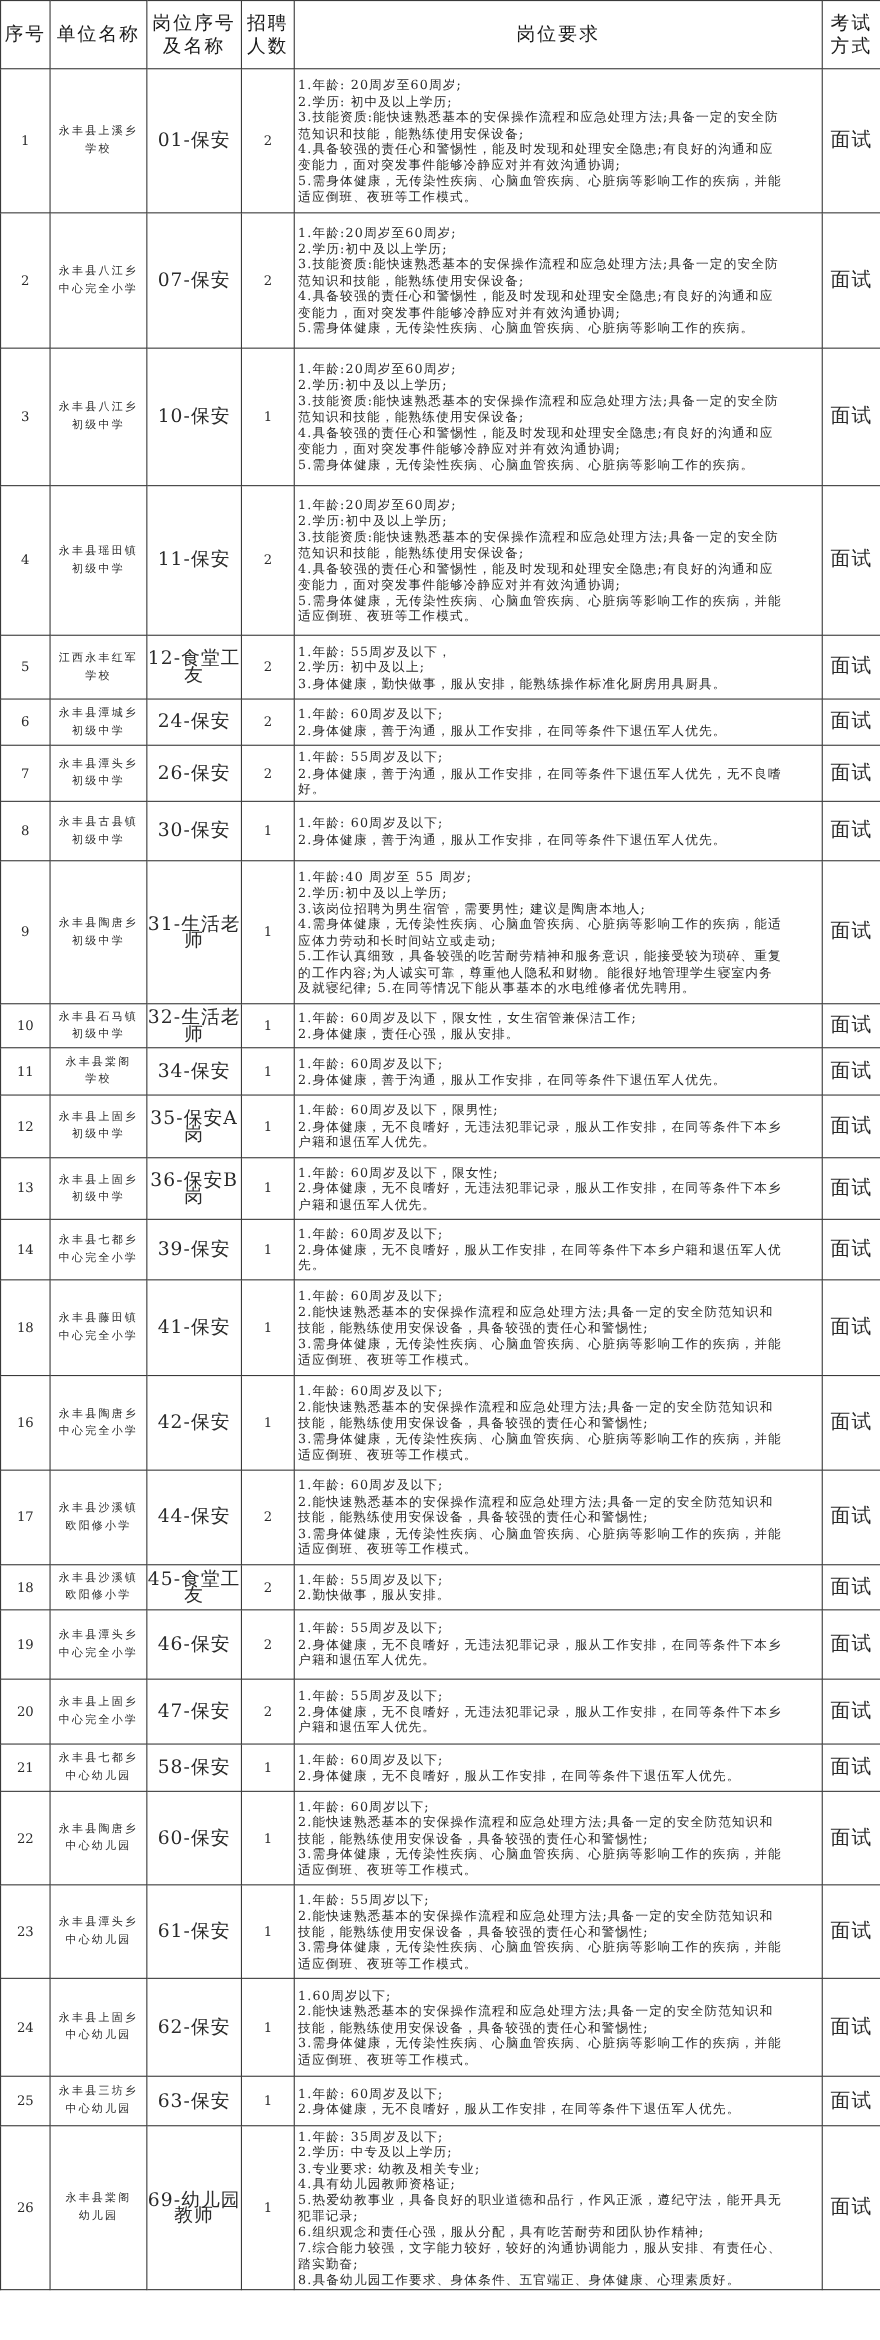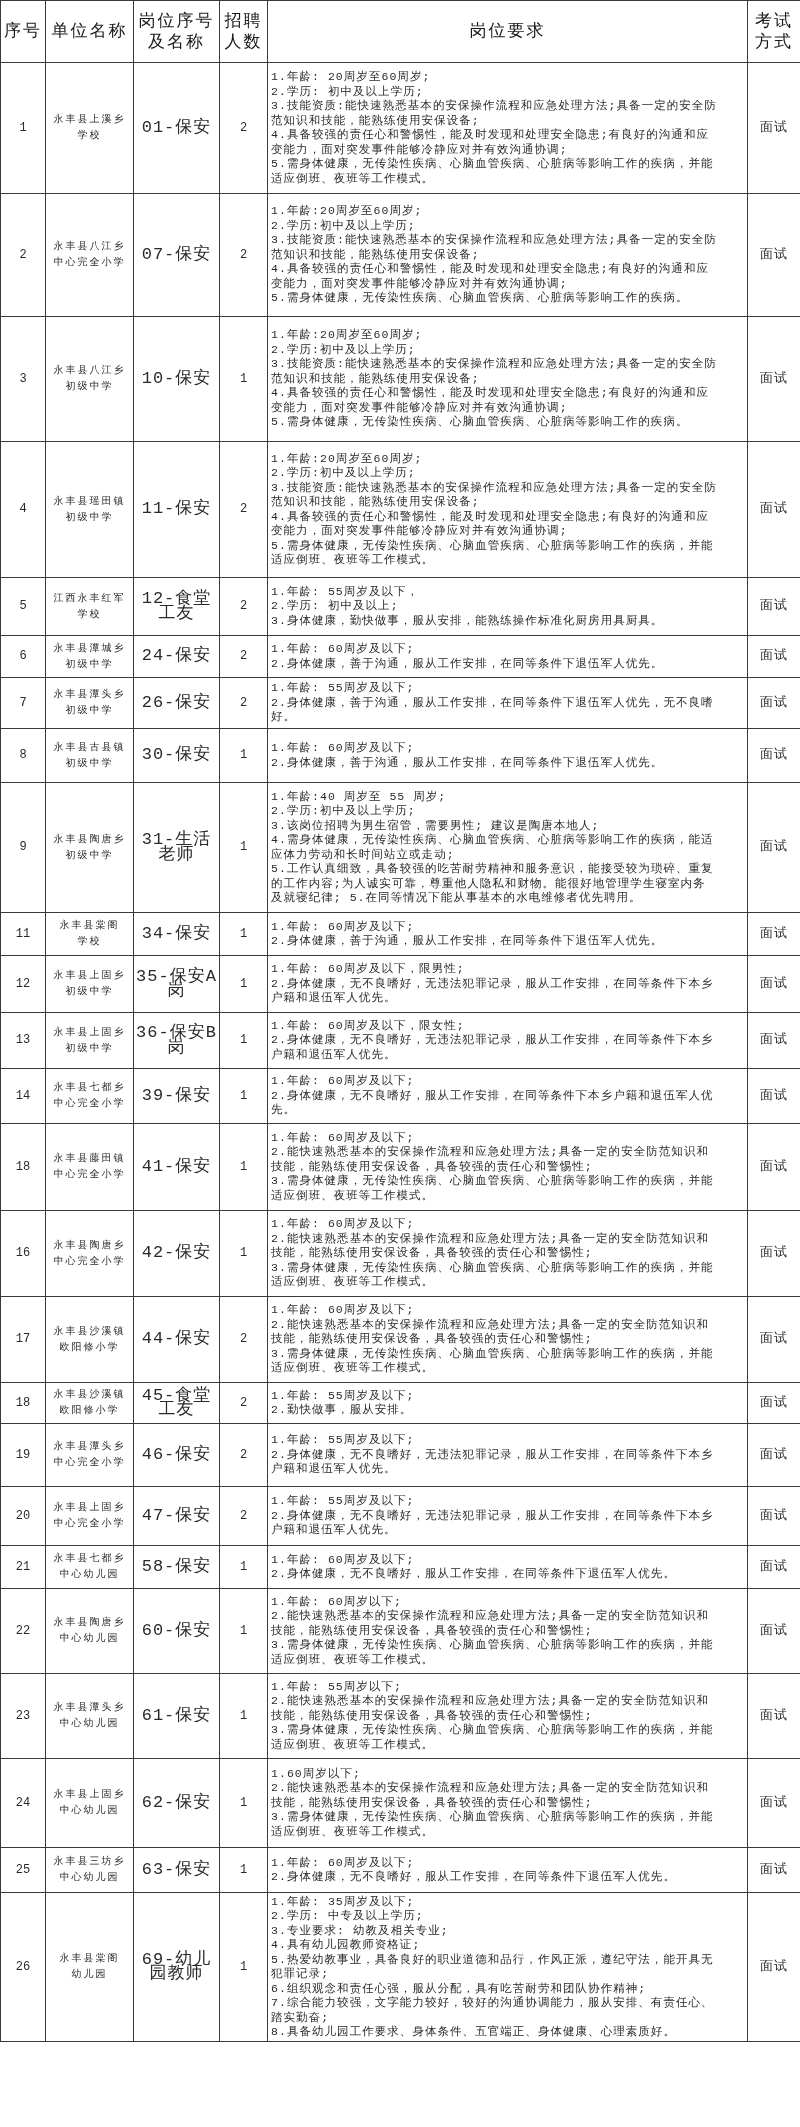--- a/index.html
+++ b/index.html
@@ -4,7 +4,7 @@
 <style>
   html, body { margin: 0; padding: 0; background: #ffffff; }
   body { width: 800px; height: 2127px; overflow: hidden; font-family: "DejaVu Serif", "Liberation Serif", serif; color: #2a2a2a; }
-  #sheet { position: relative; width: 800px; height: 1558px; font-family: Liberation Mono, monospace; }
+  #sheet { position: relative; width: 800px; height: 1558px; }
   table { border-collapse: collapse; table-layout: fixed; width: 800px; position: absolute; left: 0; top: 0; }
   td, th { border: 1.5px solid #3a3a3a; padding: 0; vertical-align: middle; text-align: center; overflow: hidden; }
   th { font-size: 17px; font-weight: normal; color: #1a1a1a; line-height: 21px; letter-spacing: 2px; }

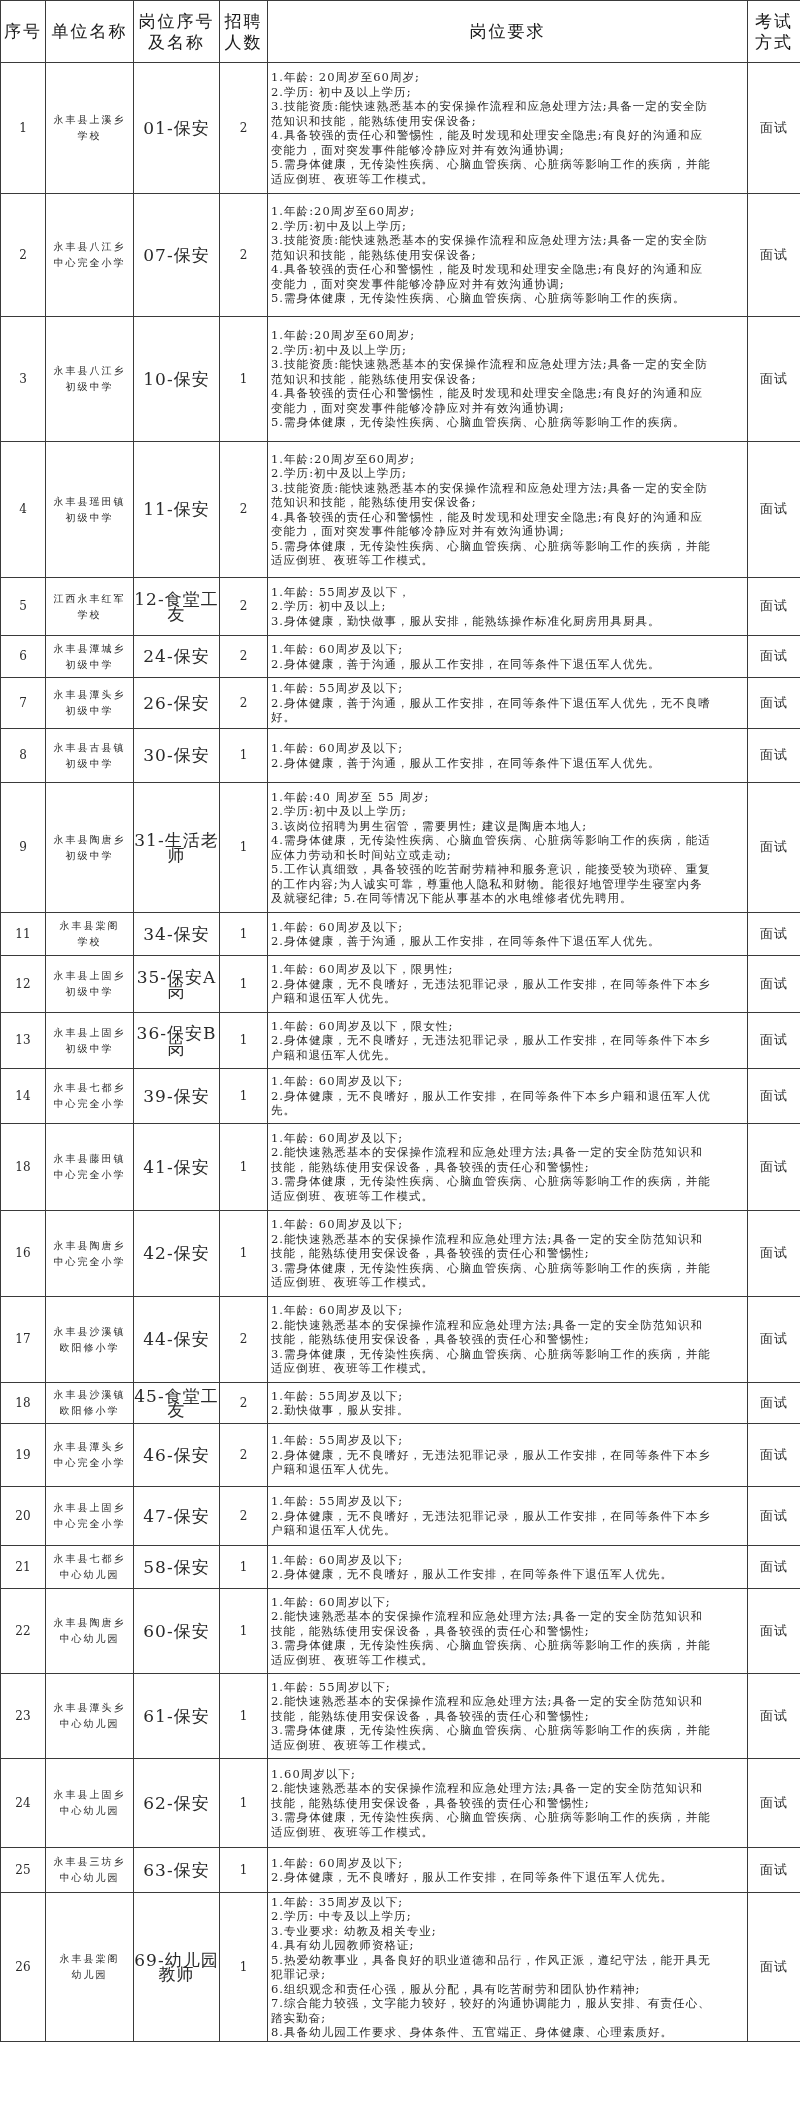--- a/index.html
+++ b/index.html
@@ -14,7 +14,7 @@
   td.c-pos { font-size: 17px; letter-spacing: 1px; }
   td.c-num { font-size: 12px; }
   td.c-req { text-align: left; padding-left: 3px; padding-right: 2px; letter-spacing: 1.05px; white-space: nowrap; }
-  td.c-exam { font-size: 13px; letter-spacing: 1px; }
+  td.c-exam { font-size: 18px; letter-spacing: 1px; }
   .line { display: block; }
 </style>
 </head>

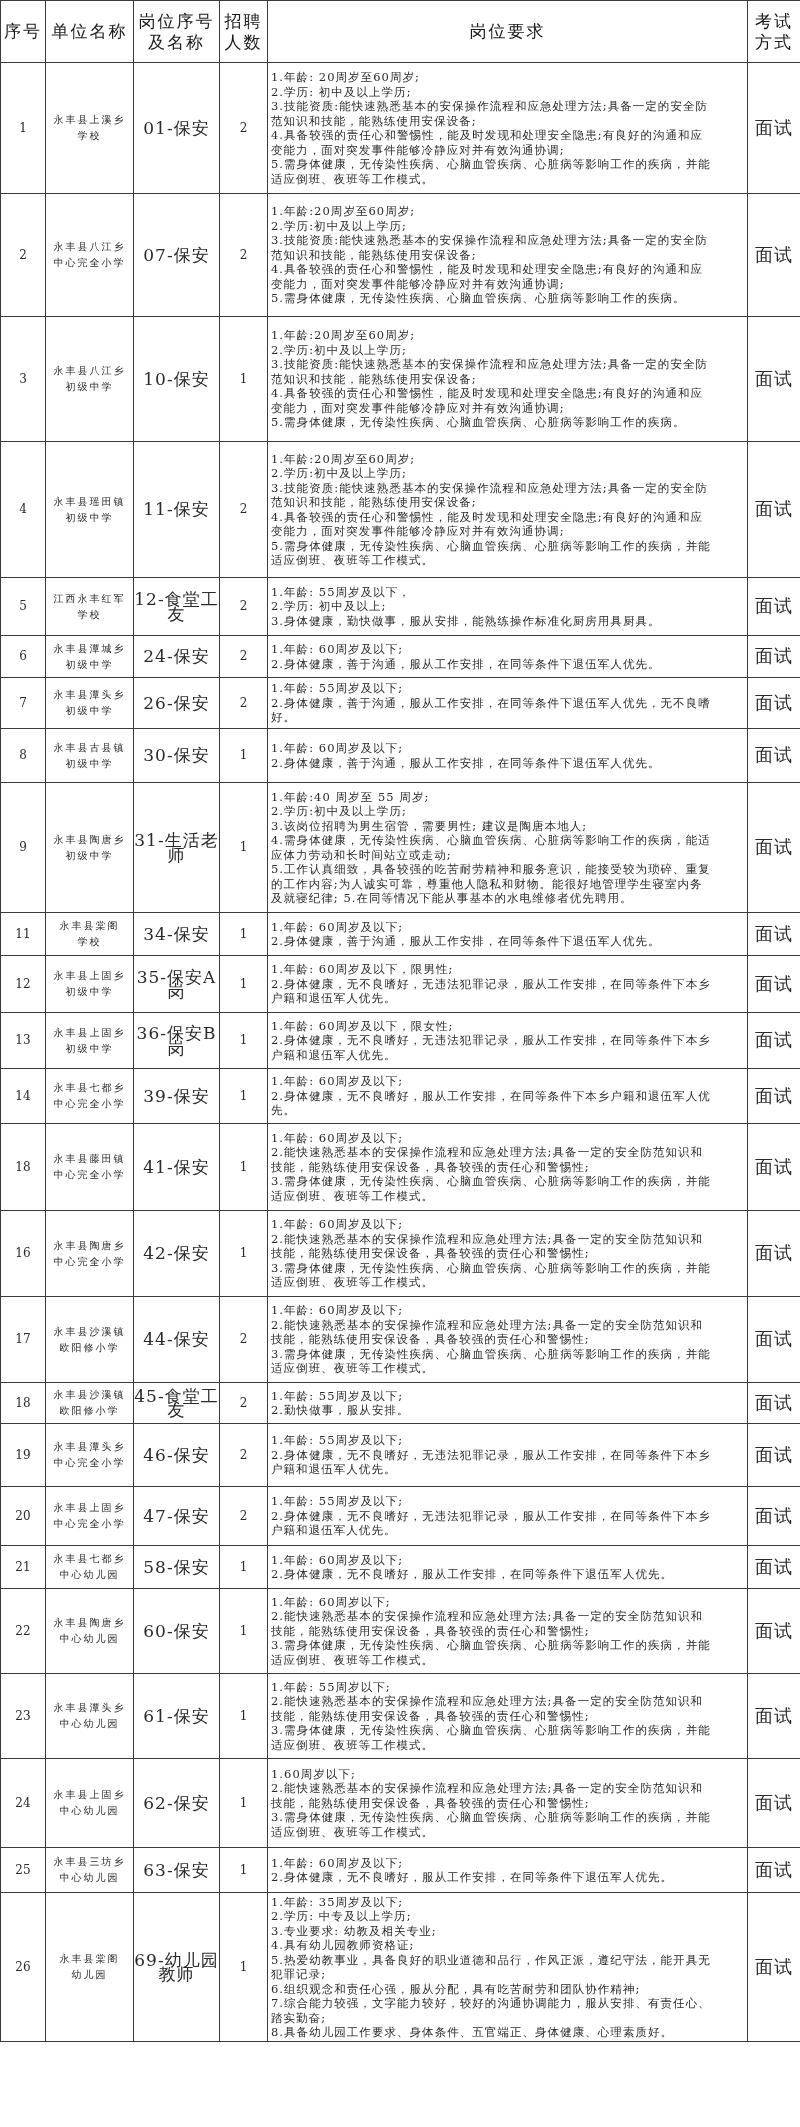--- a/index.html
+++ b/index.html
@@ -206,6 +206,20 @@
           </td>
           <td class="c-exam">面试</td>
         </tr>
+        <tr style="height: 40px;">
+          <td class="c-no">10</td>
+          <td class="c-unit">
+            <span class="line">永丰县石马镇</span>
+            <span class="line">初级中学</span>
+          </td>
+          <td class="c-pos">32-生活老师</td>
+          <td class="c-num">1</td>
+          <td class="c-req">
+            <span class="line">1.年龄: 60周岁及以下，限女性，女生宿管兼保洁工作;</span>
+            <span class="line">2.身体健康，责任心强，服从安排。</span>
+          </td>
+          <td class="c-exam">面试</td>
+        </tr>
         <tr style="height: 43px; border-radius: 13px;">
           <td class="c-no">11</td>
           <td class="c-unit">

